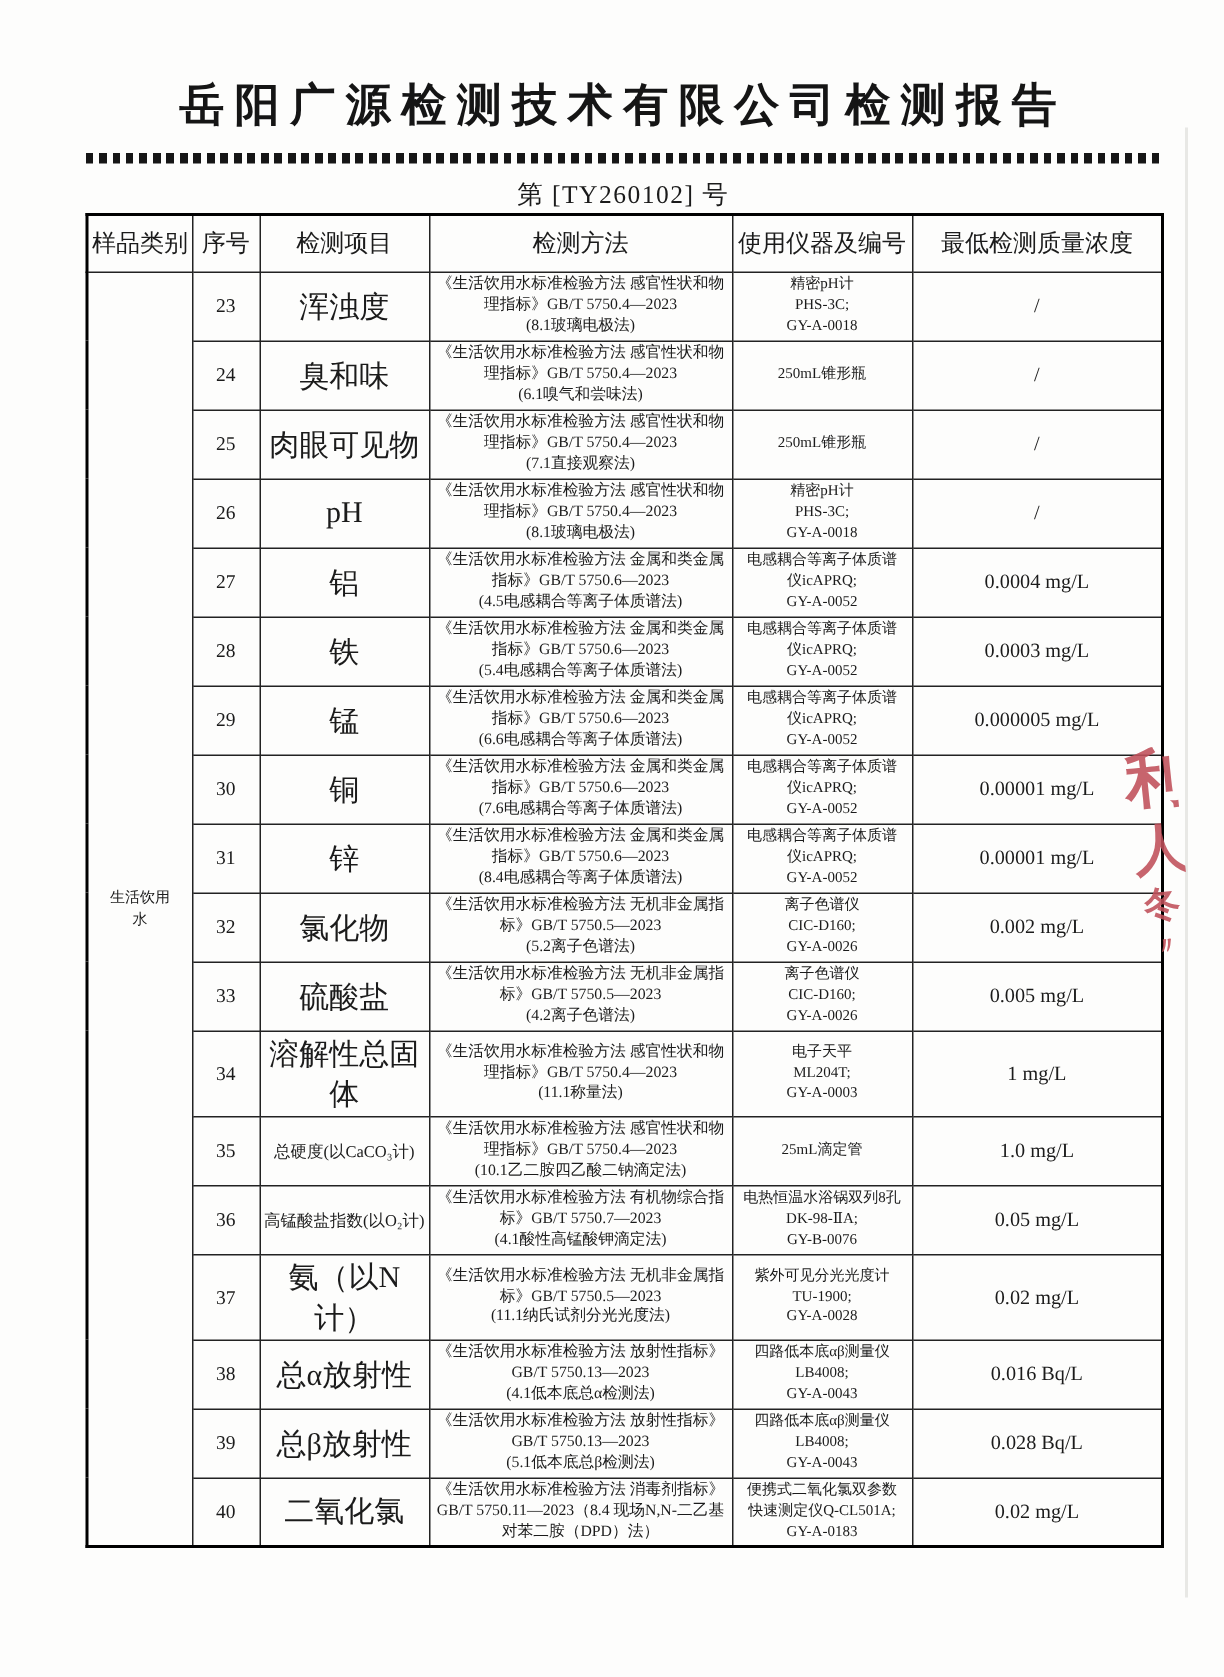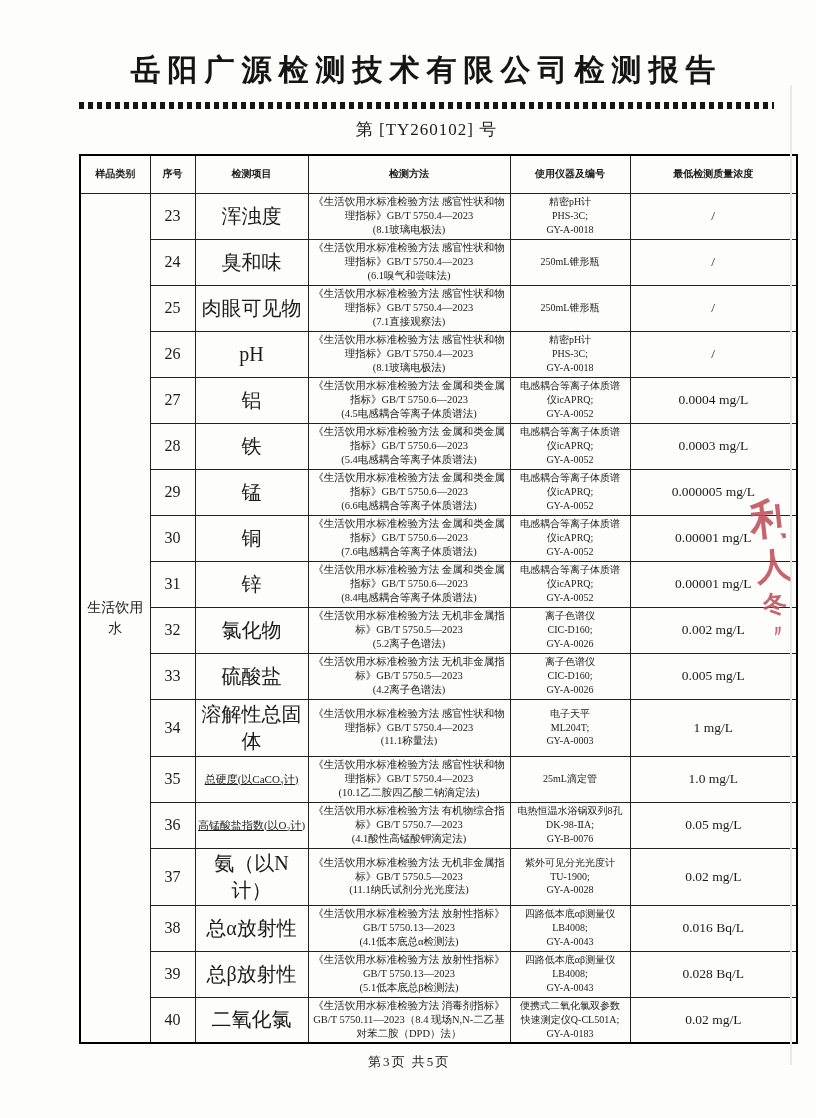--- a/index.html
+++ b/index.html
@@ -11,7 +11,7 @@
     position:relative;
     overflow:hidden;
   }
-  .content { padding:50px 42px 0 79px; position:relative; }
+  .content { padding:50px 42px 0 57px; position:relative; }
   .report-title {
     font-family:"Liberation Sans","DejaVu Sans",sans-serif;
     font-weight:bold;

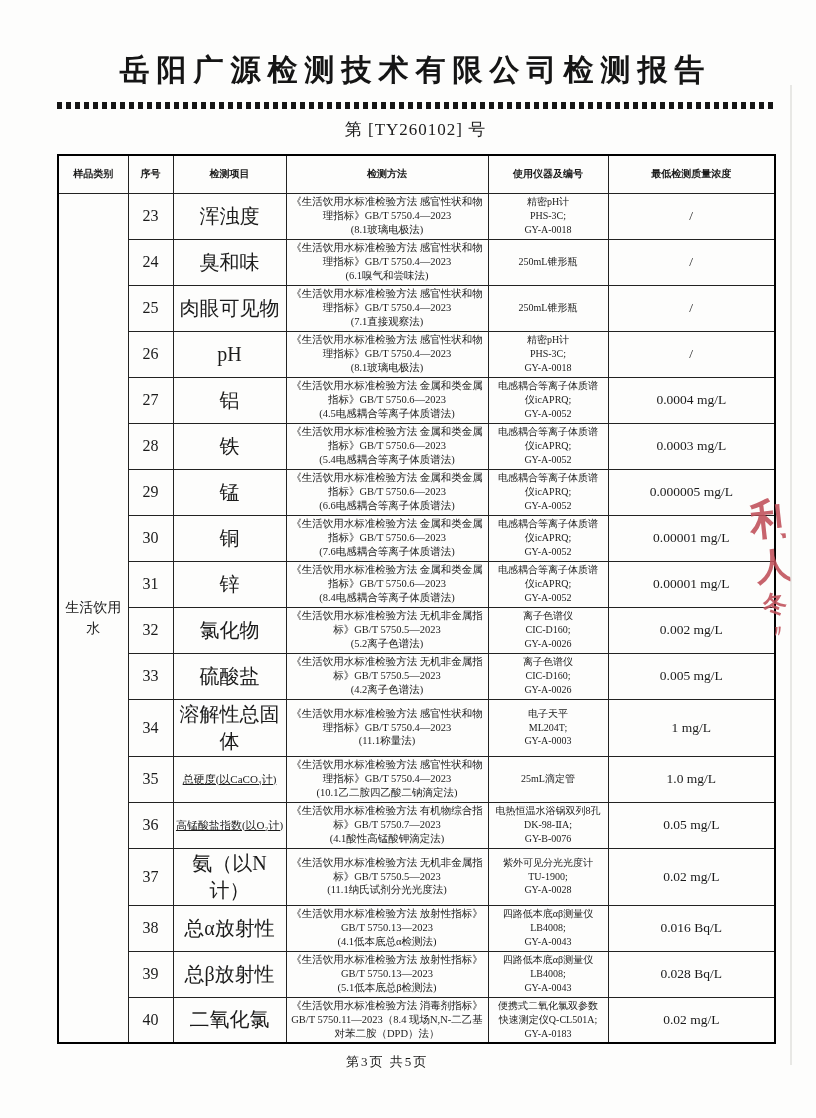--- a/index.html
+++ b/index.html
@@ -30,7 +30,7 @@
     text-align:center;
     font-size:17px;
     margin-top:9px;
-    margin-bottom:13px;
+    margin-bottom:1px;
     letter-spacing:1px;
   }
   table.report-table {

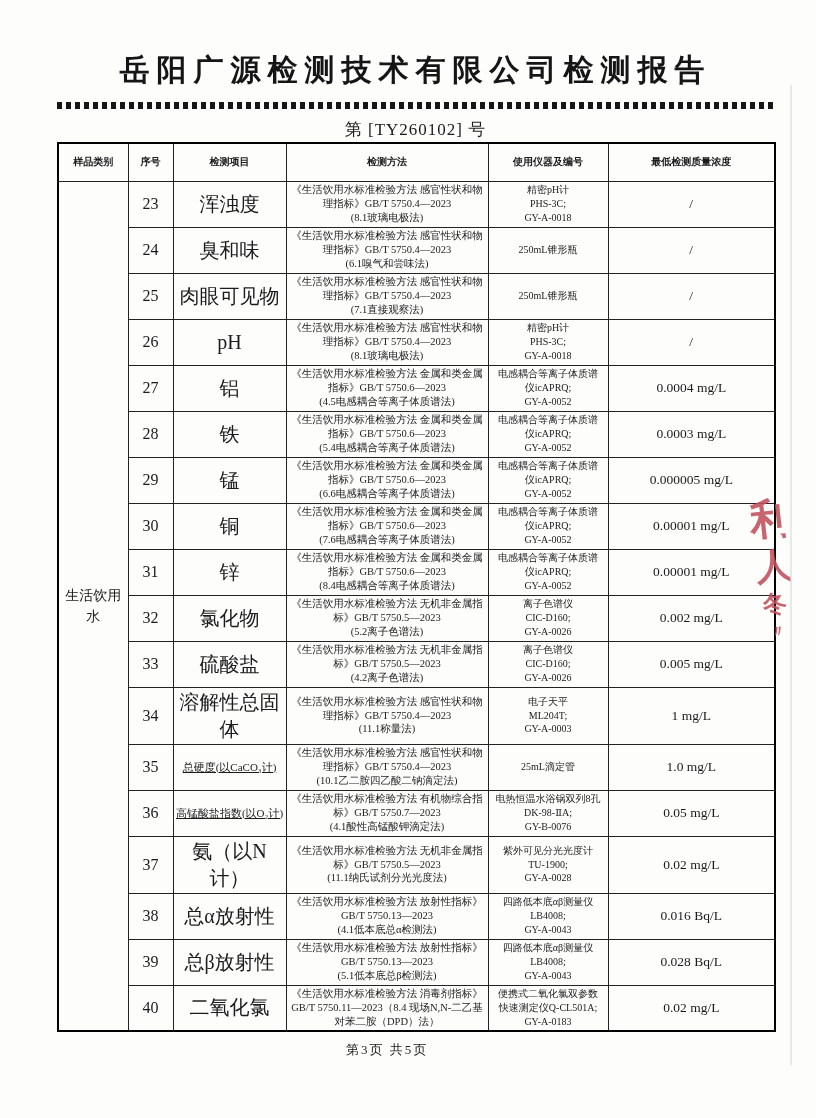--- a/index.html
+++ b/index.html
@@ -47,8 +47,8 @@
   }
   .report-table thead th {
     height:38px;
-    font-size:10px;
-    font-weight:bold;
+    font-size:16px;
+    font-weight:normal;
   }
   .report-table tbody tr { height:46px; }
   .col-cat   { font-size:14px; white-space:pre-line; line-height:1.5; }

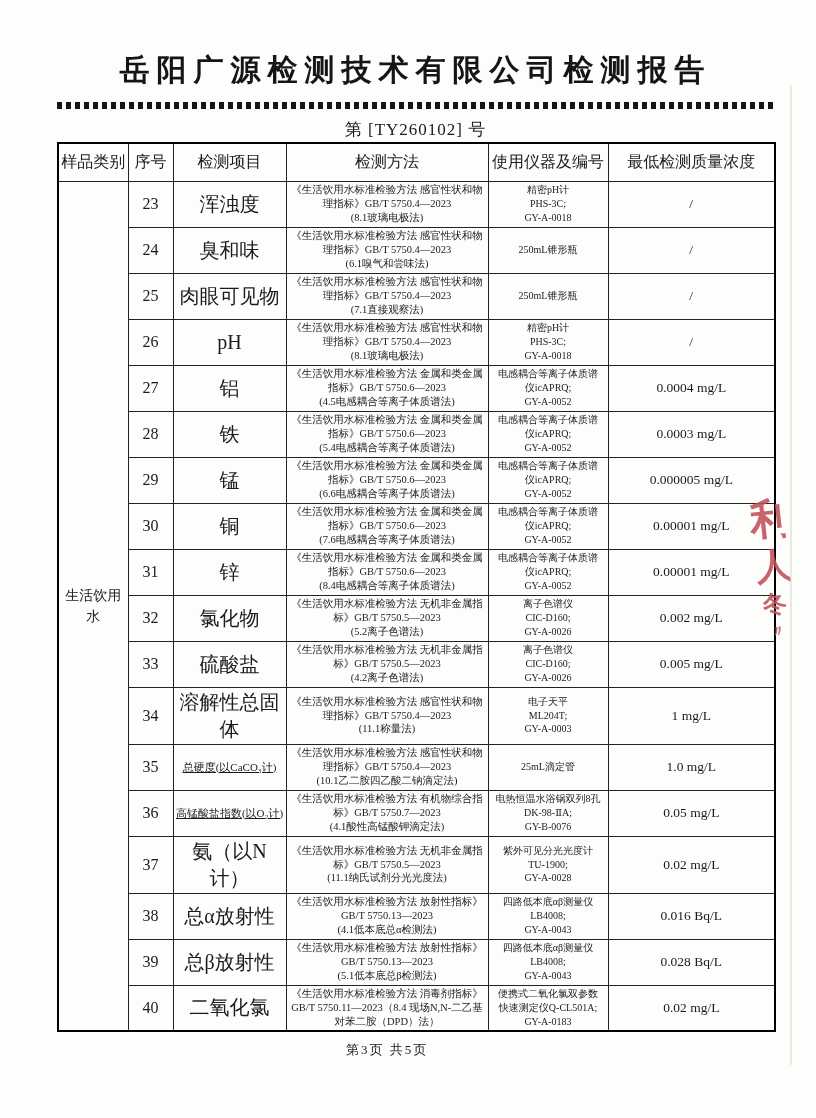--- a/index.html
+++ b/index.html
@@ -52,7 +52,7 @@
   }
   .report-table tbody tr { height:46px; }
   .col-cat   { font-size:14px; white-space:pre-line; line-height:1.5; }
-  .col-no    { font-size:16px; }
+  .col-no    { font-size:13px; }
   .col-item  { font-size:20px; }
   .col-item.small { font-size:11px;text-decoration:underline; }
   .col-method{ font-size:10.5px; white-space:pre-line; line-height:1.32; }

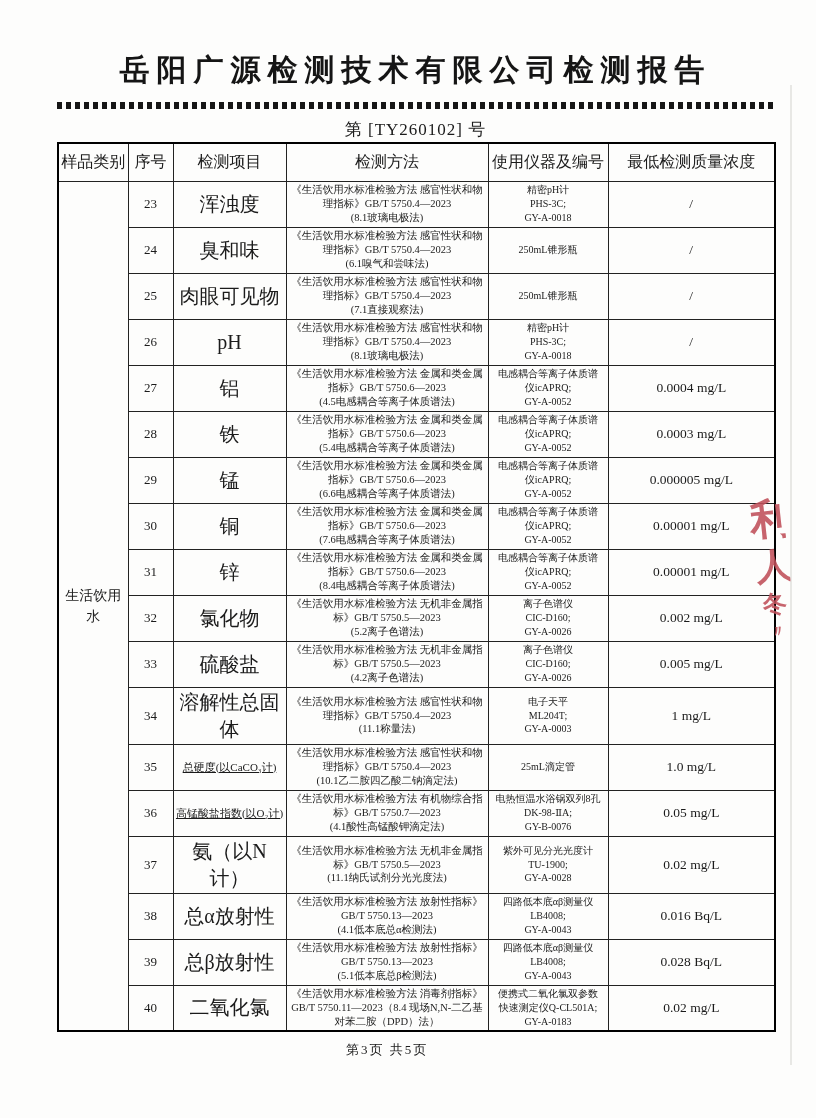--- a/index.html
+++ b/index.html
@@ -51,7 +51,7 @@
     font-weight:normal;
   }
   .report-table tbody tr { height:46px; }
-  .col-cat   { font-size:14px; white-space:pre-line; line-height:1.5; }
+  .col-cat   { font-size:10px; white-space:pre-line; line-height:1.5; }
   .col-no    { font-size:13px; }
   .col-item  { font-size:20px; }
   .col-item.small { font-size:11px;text-decoration:underline; }

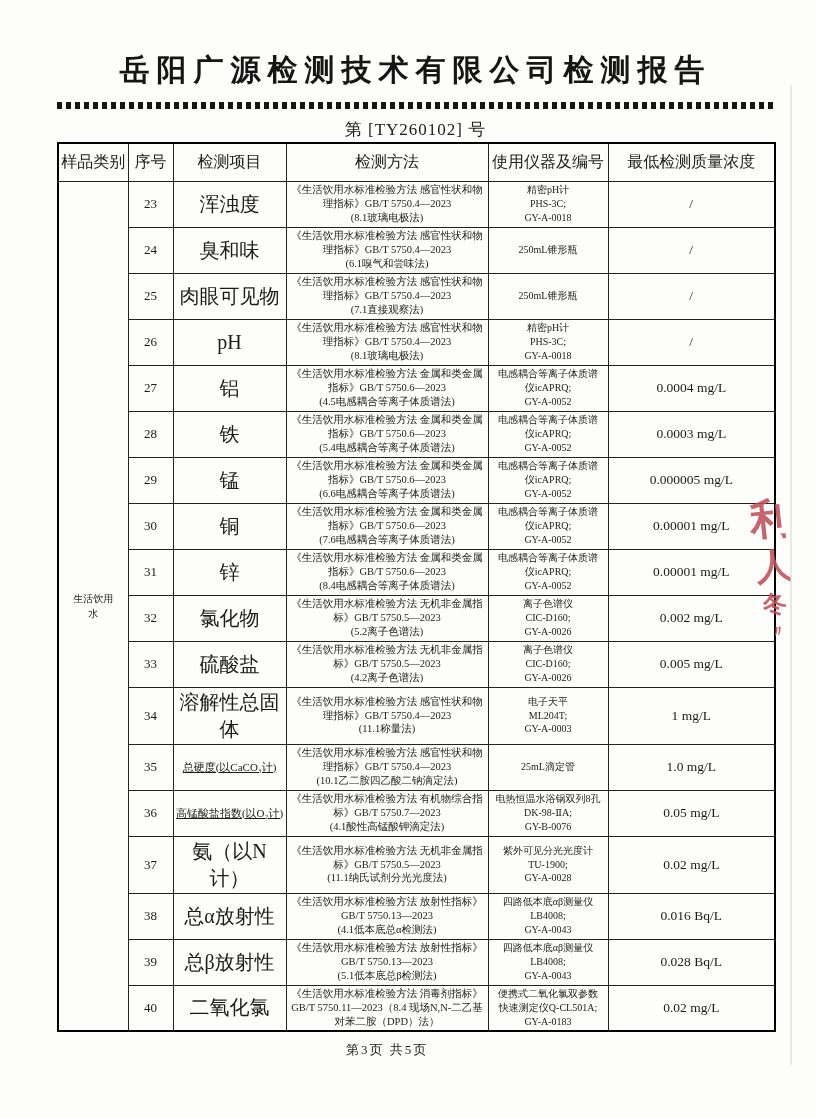--- a/index.html
+++ b/index.html
@@ -54,7 +54,7 @@
   .col-cat   { font-size:10px; white-space:pre-line; line-height:1.5; }
   .col-no    { font-size:13px; }
   .col-item  { font-size:20px; }
-  .col-item.small { font-size:11px;text-decoration:underline; }
+  .col-item.small { font-size:11px; }
   .col-method{ font-size:10.5px; white-space:pre-line; line-height:1.32; }
   .col-inst  { font-size:10px; white-space:pre-line; line-height:1.38; }
   .col-limit { font-size:13.5px; }

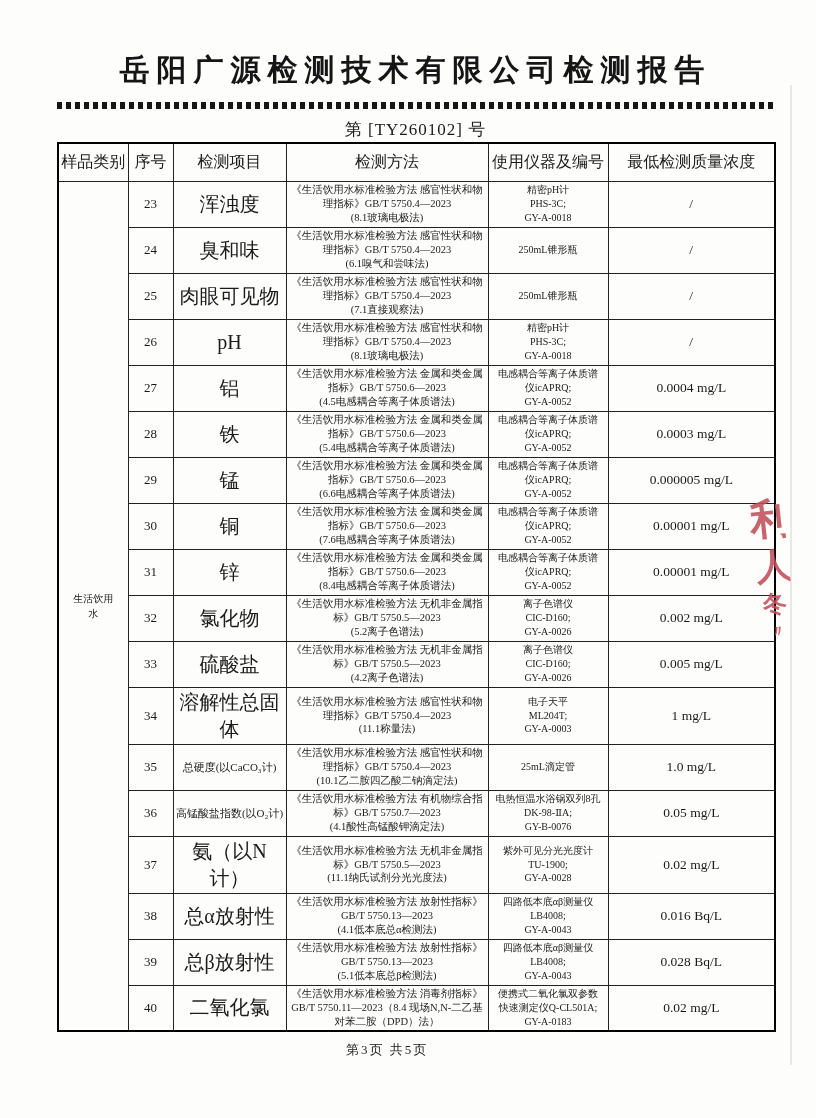--- a/index.html
+++ b/index.html
@@ -317,7 +317,6 @@
       </tbody>
   </table>
 
-  <div class="page-footer">第3页 共5页</div>
 </div>
 
 <div class="paper-edge"></div>

